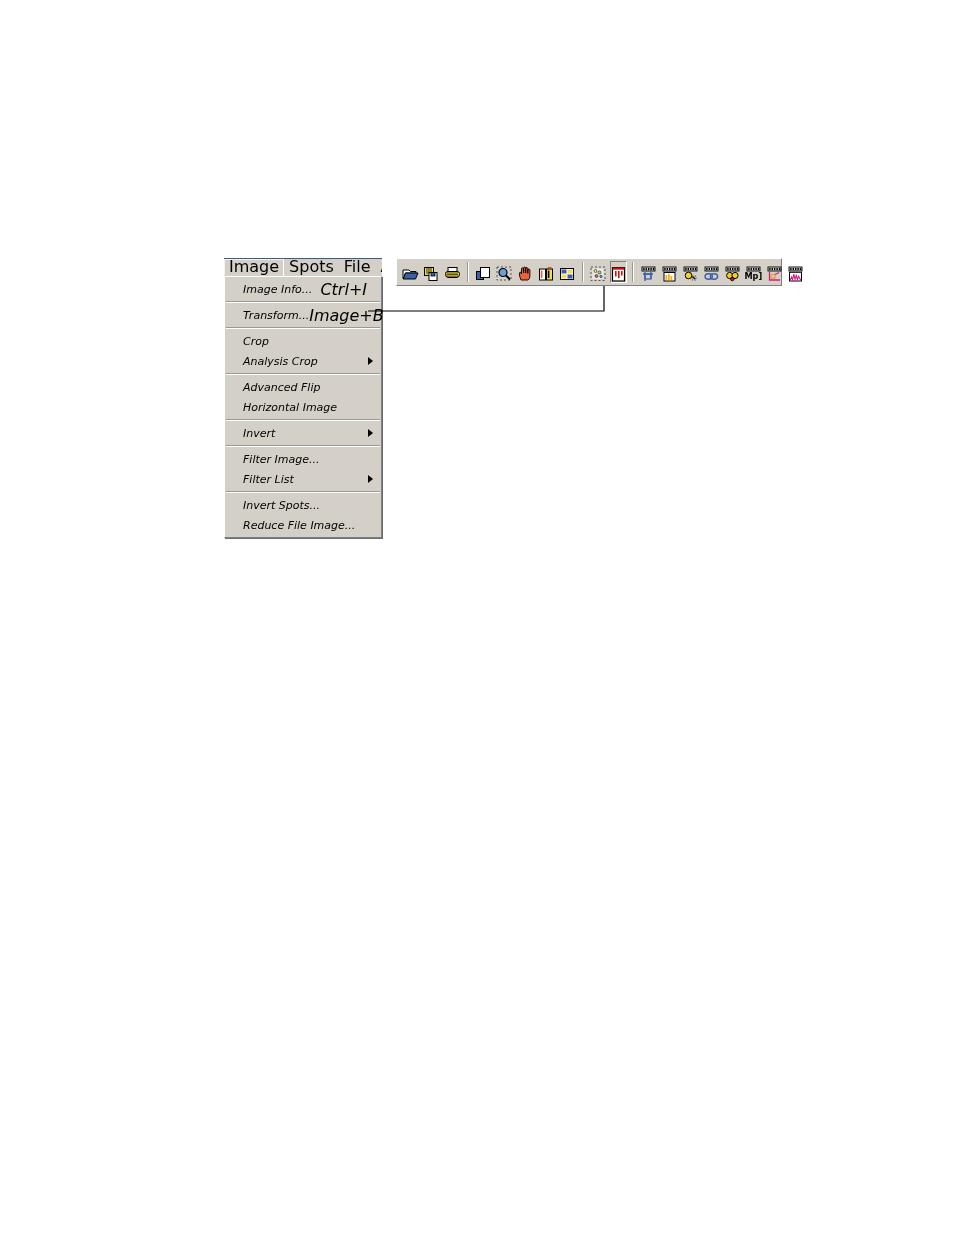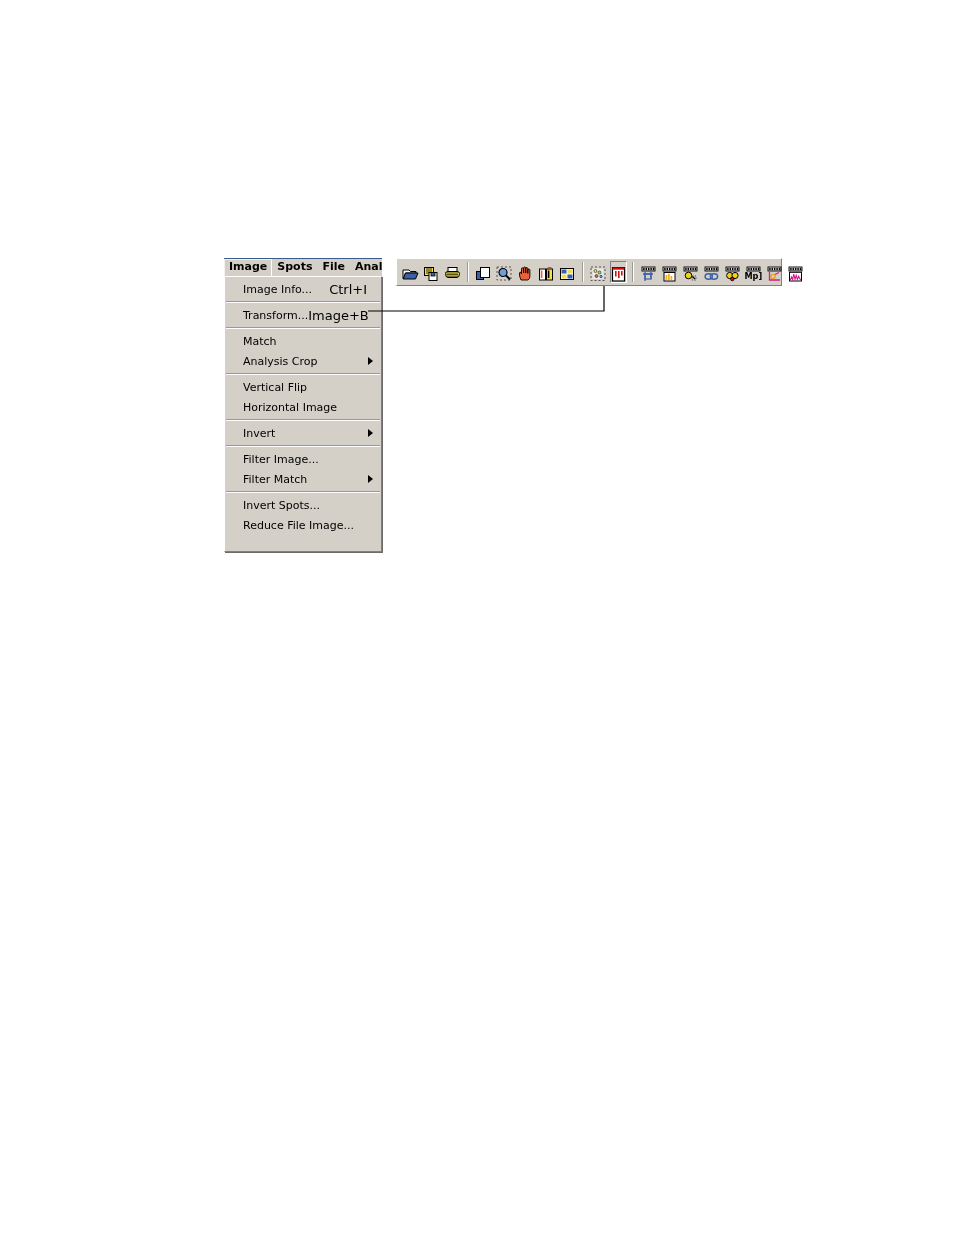--- a/index.html
+++ b/index.html
@@ -31,13 +31,12 @@
     white-space: nowrap;
   }
   .menubar-item {
-    font-size: 11px;
+    font-size: 16px;
     color: #000000;
     padding: 1px 5px 2px 5px;
     line-height: 14px;
     box-sizing: border-box;
     white-space: nowrap;
-    font-weight: bold;
   }
   .menubar-item.open {
     background: #d4d0c8;

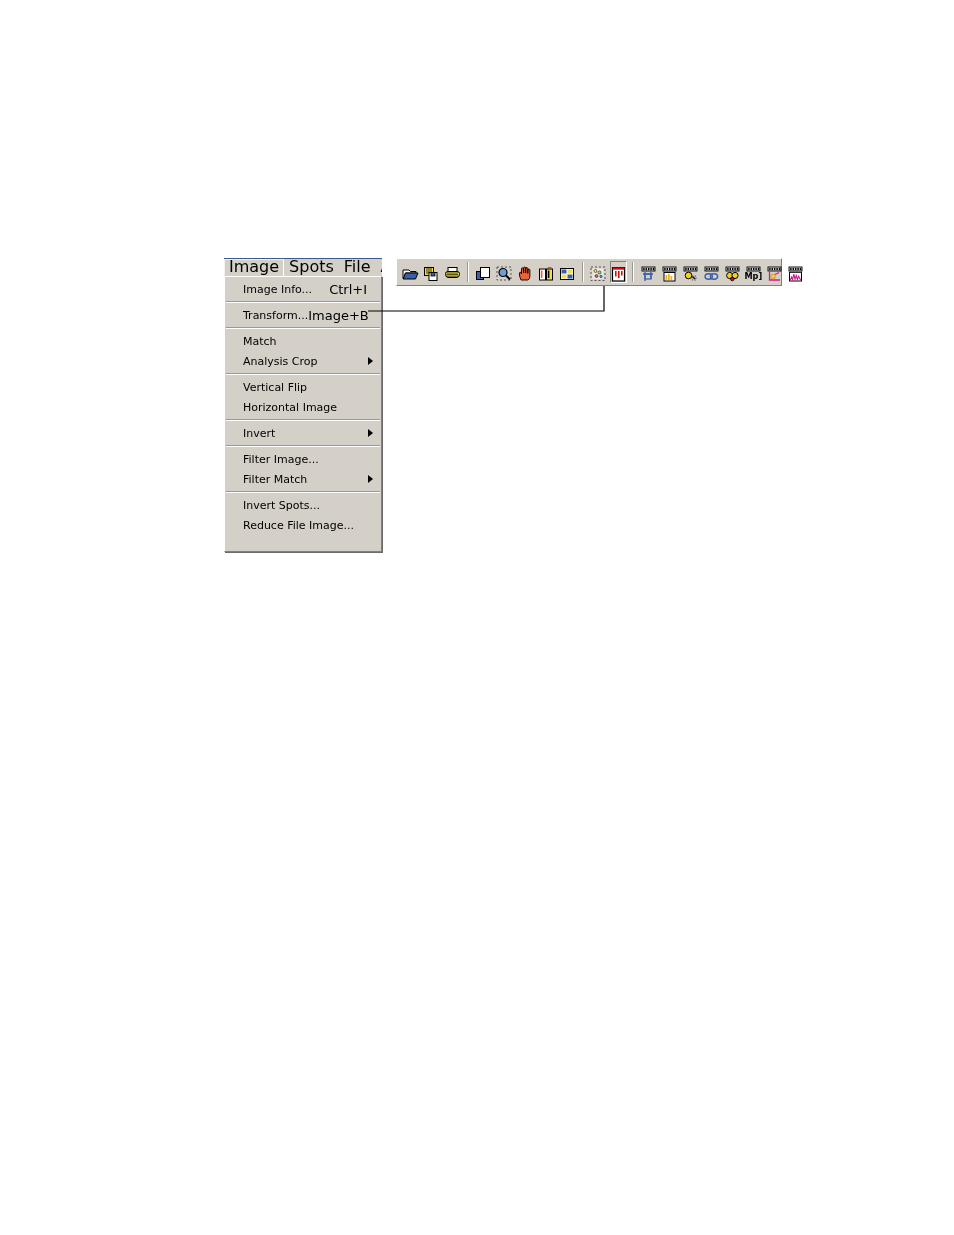--- a/index.html
+++ b/index.html
@@ -59,7 +59,8 @@
     border-right: 1px solid #808080;
     border-bottom: 1px solid #808080;
     box-shadow: 1px 1px 0 0 #6b6b6b;
-    padding: 2px 0 16px 0;
+    padding: 2px 0 2px 0;
+    font-style: italic;
   }
   .menu-item {
     position: relative;

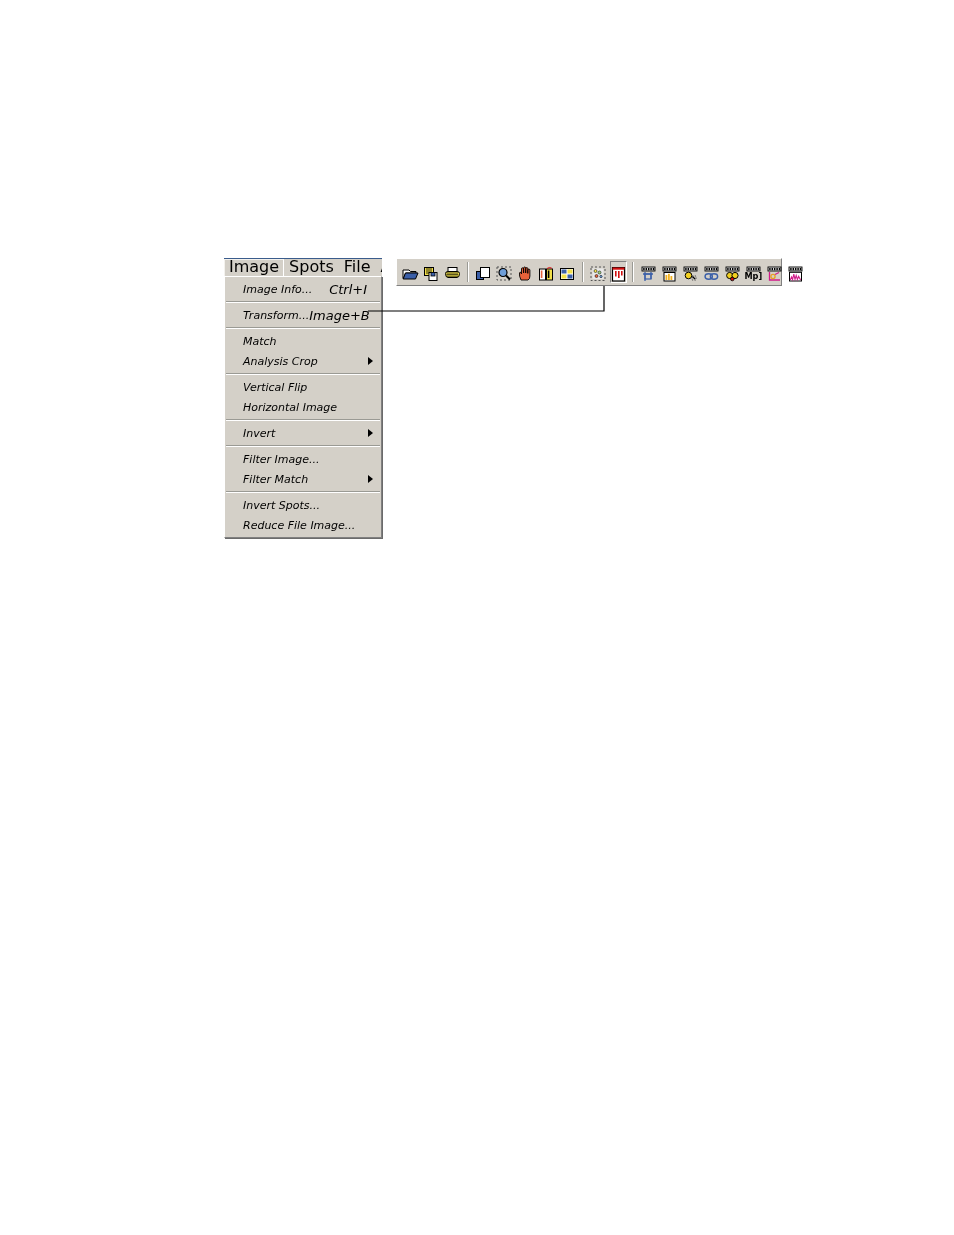--- a/index.html
+++ b/index.html
@@ -77,7 +77,7 @@
   .menu-item .mi-accel {
     margin-left: auto;
     padding-right: 8px;
-    font-size: 13px;
+    font-size: 16px;
     color: #000000;
   }
   .menu-item .mi-arrow {

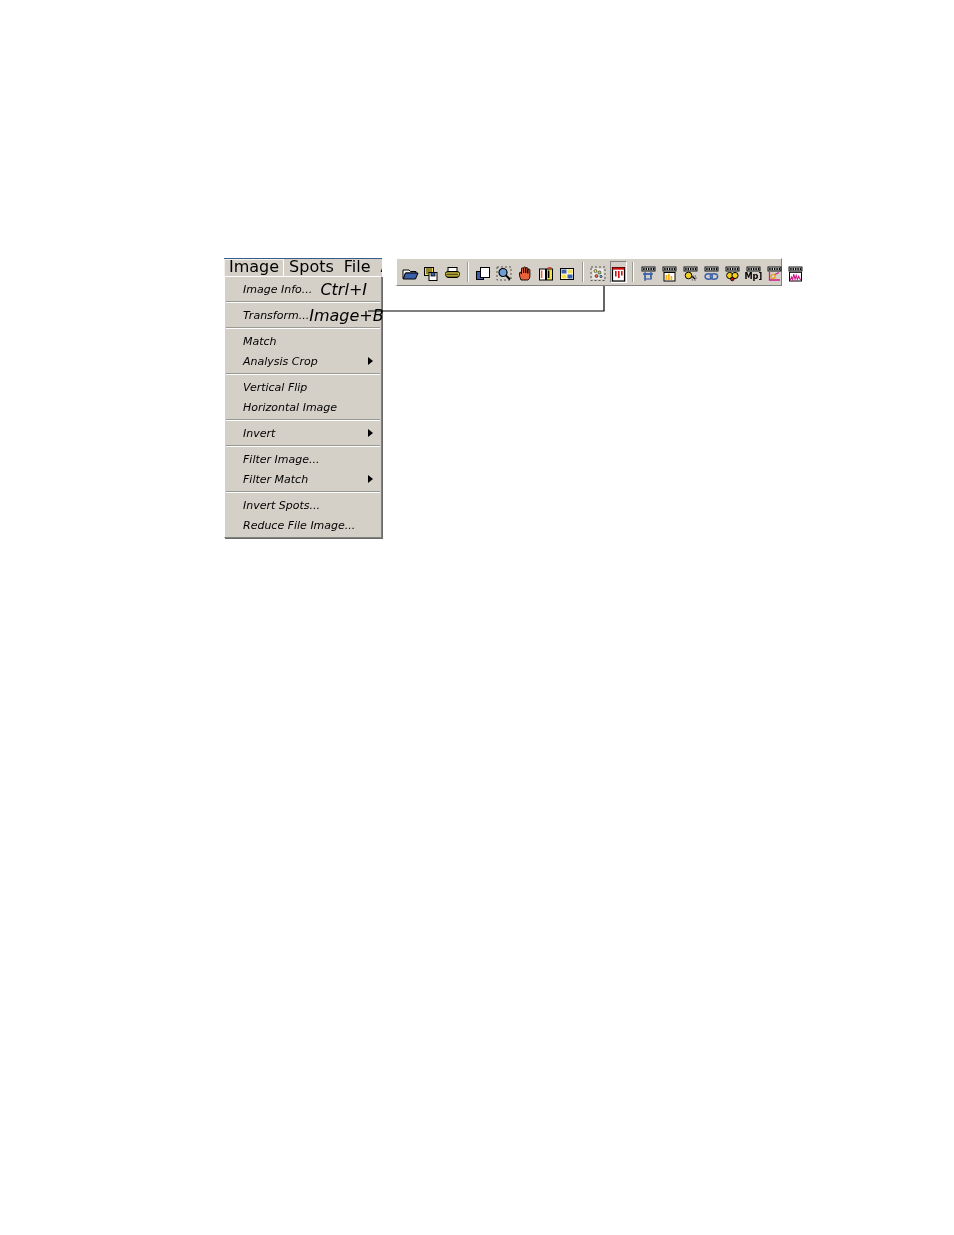--- a/index.html
+++ b/index.html
@@ -180,7 +180,7 @@
   <div class="menu-sep"></div>
 
   <div class="menu-item">
-    <span class="mi-label">Match</span>
+    <span class="mi-label">Crop</span>
   </div>
   <div class="menu-item">
     <span class="mi-label">Analysis Crop</span>

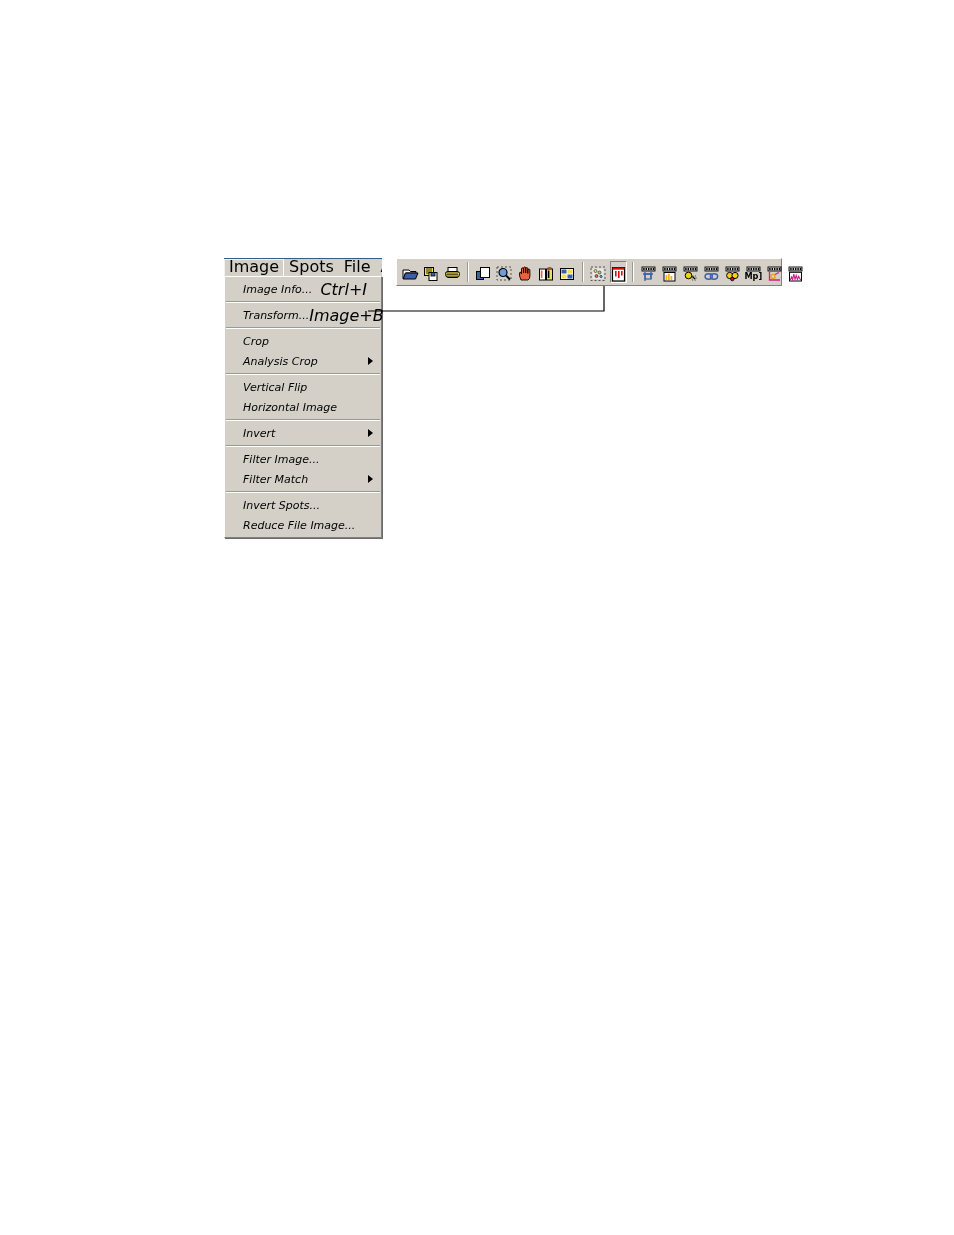--- a/index.html
+++ b/index.html
@@ -190,7 +190,7 @@
   <div class="menu-sep"></div>
 
   <div class="menu-item">
-    <span class="mi-label">Vertical Flip</span>
+    <span class="mi-label">Advanced Flip</span>
   </div>
   <div class="menu-item">
     <span class="mi-label">Horizontal Image</span>

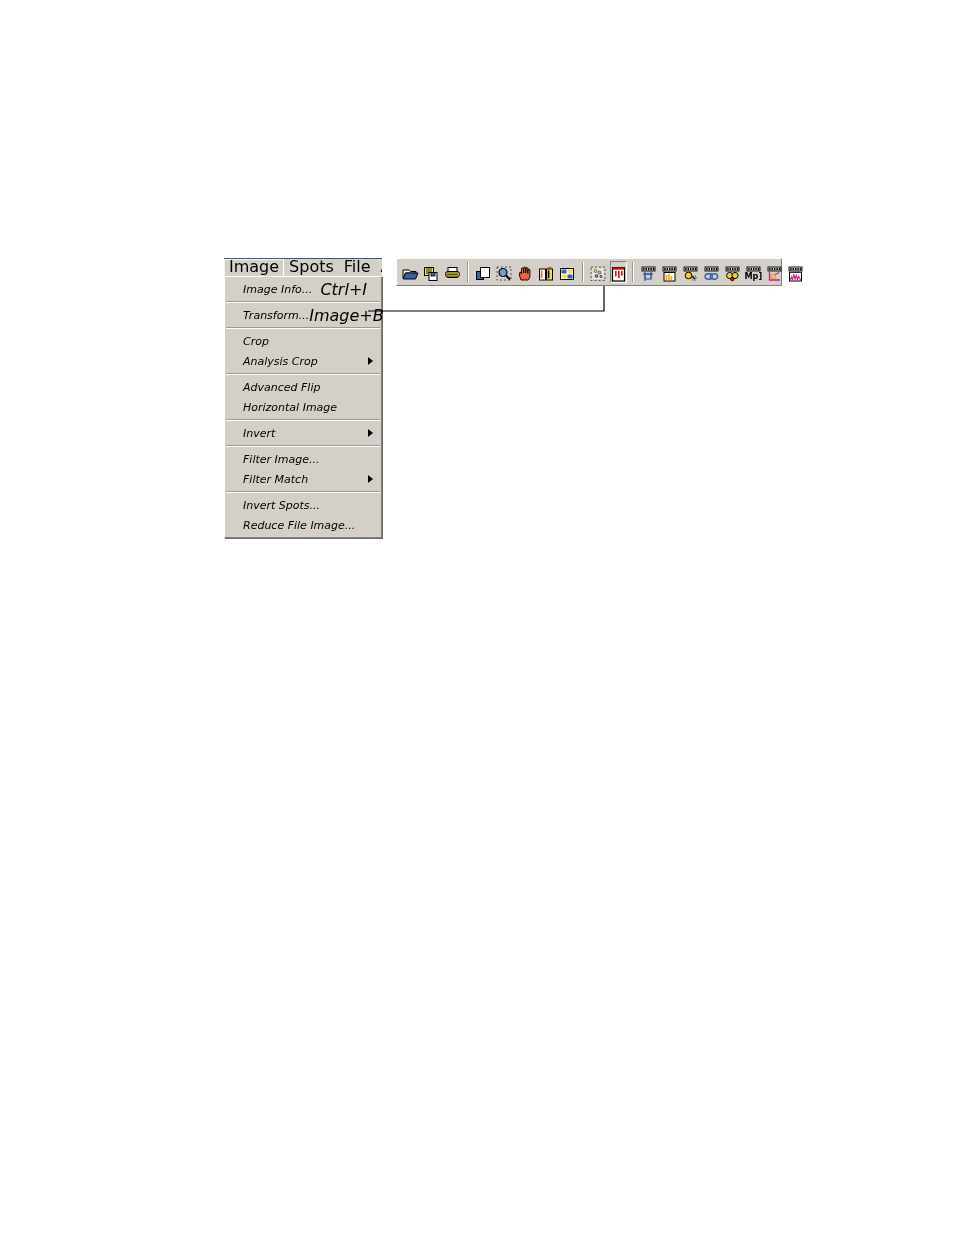--- a/index.html
+++ b/index.html
@@ -209,7 +209,7 @@
     <span class="mi-label">Filter Image...</span>
   </div>
   <div class="menu-item">
-    <span class="mi-label">Filter Match</span>
+    <span class="mi-label">Filter List</span>
     <span class="mi-arrow"></span>
   </div>
 

